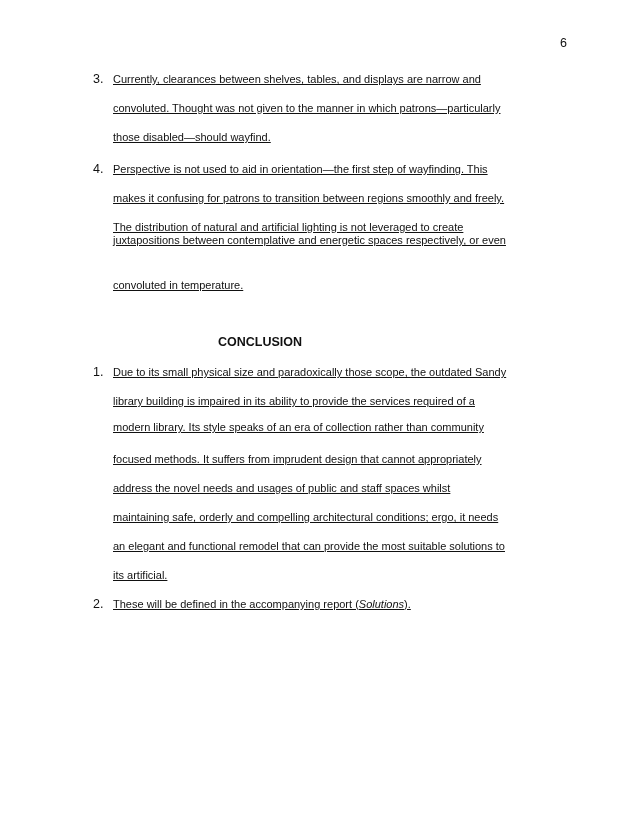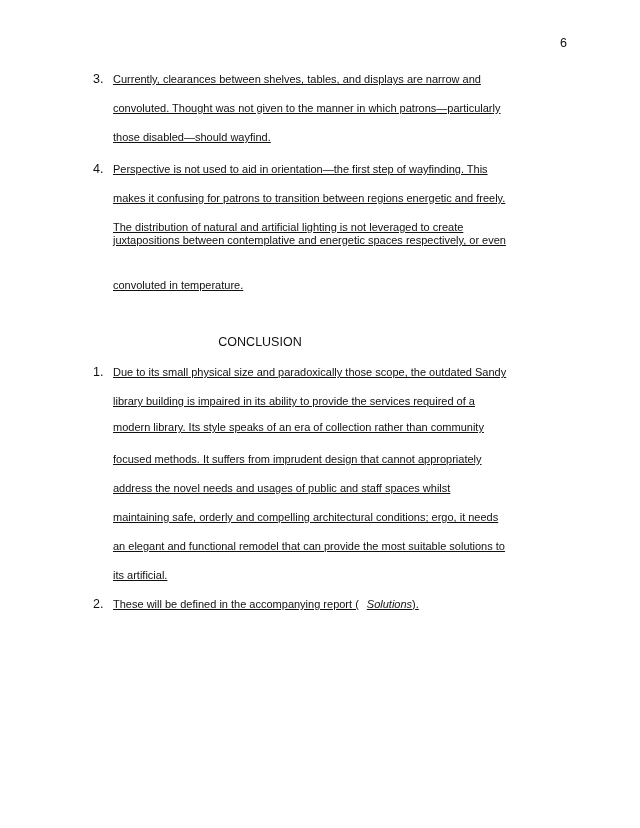--- a/index.html
+++ b/index.html
@@ -28,7 +28,7 @@
   <div>
     <span class="num" style="top:161px">4.</span>
     <div class="line" style="top:161px">Perspective is not used to aid in orientation—the first step of wayfinding. This</div>
-    <div class="line" style="top:190px">makes it confusing for patrons to transition between regions energetic and freely.</div>
+    <div class="line" style="top:190px">makes it confusing for patrons to transition between regions smoothly and freely.</div>
     <div class="line" style="top:219px">The distribution of natural and artificial lighting is not leveraged to create</div>
     <div class="line" style="top:232px">juxtapositions between contemplative and energetic spaces respectively, or even</div>
     <div class="line" style="top:277px">convoluted in temperature.</div>

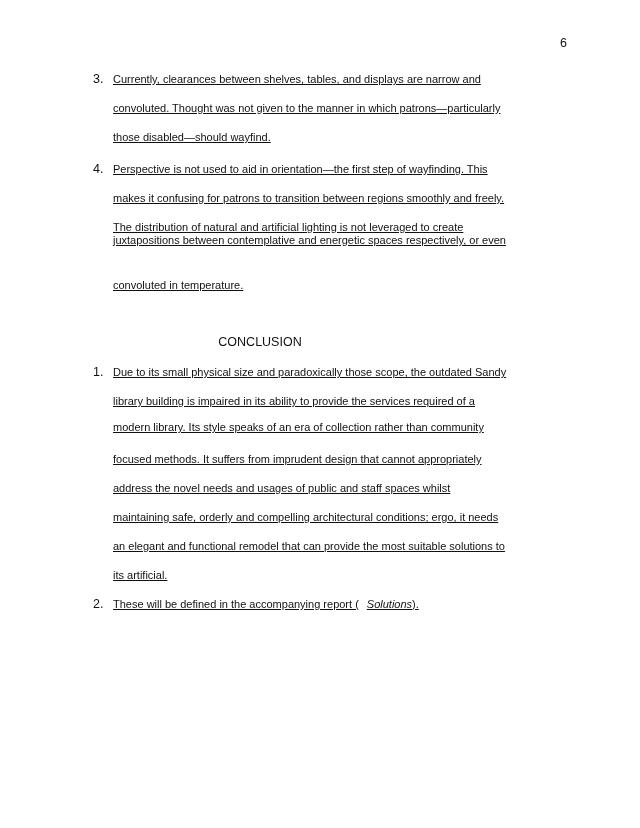--- a/index.html
+++ b/index.html
@@ -9,7 +9,7 @@
   .line { position: absolute; left: 113px; font-size: 11px; white-space: nowrap; line-height: 16px; text-decoration: underline; }
   .num { position: absolute; left: 93px; font-size: 12.5px; line-height: 16px; }
   .heading { position: absolute; left: 0; width: 520px; text-align: center; top: 334px;
-             font-size: 12.5px; font-weight: normal; line-height: 16px; }
+             font-size: 12.5px; font-weight: bold; line-height: 16px; }
   em { font-style: italic; margin-left: 8px; }
 </style>
 </head>

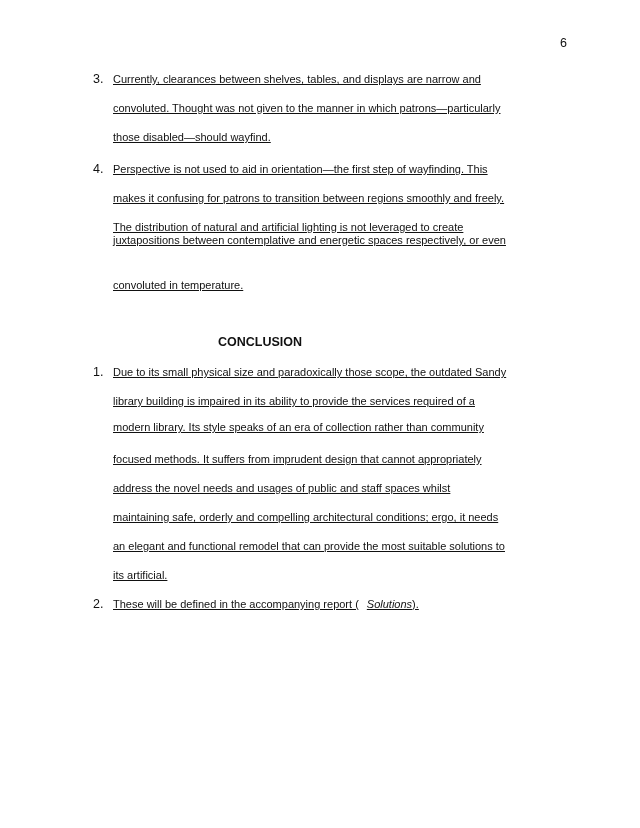--- a/index.html
+++ b/index.html
@@ -10,7 +10,7 @@
   .num { position: absolute; left: 93px; font-size: 12.5px; line-height: 16px; }
   .heading { position: absolute; left: 0; width: 520px; text-align: center; top: 334px;
              font-size: 12.5px; font-weight: bold; line-height: 16px; }
-  em { font-style: italic; margin-left: 8px; }
+  em { font-style: italic; }
 </style>
 </head>
 <body>

